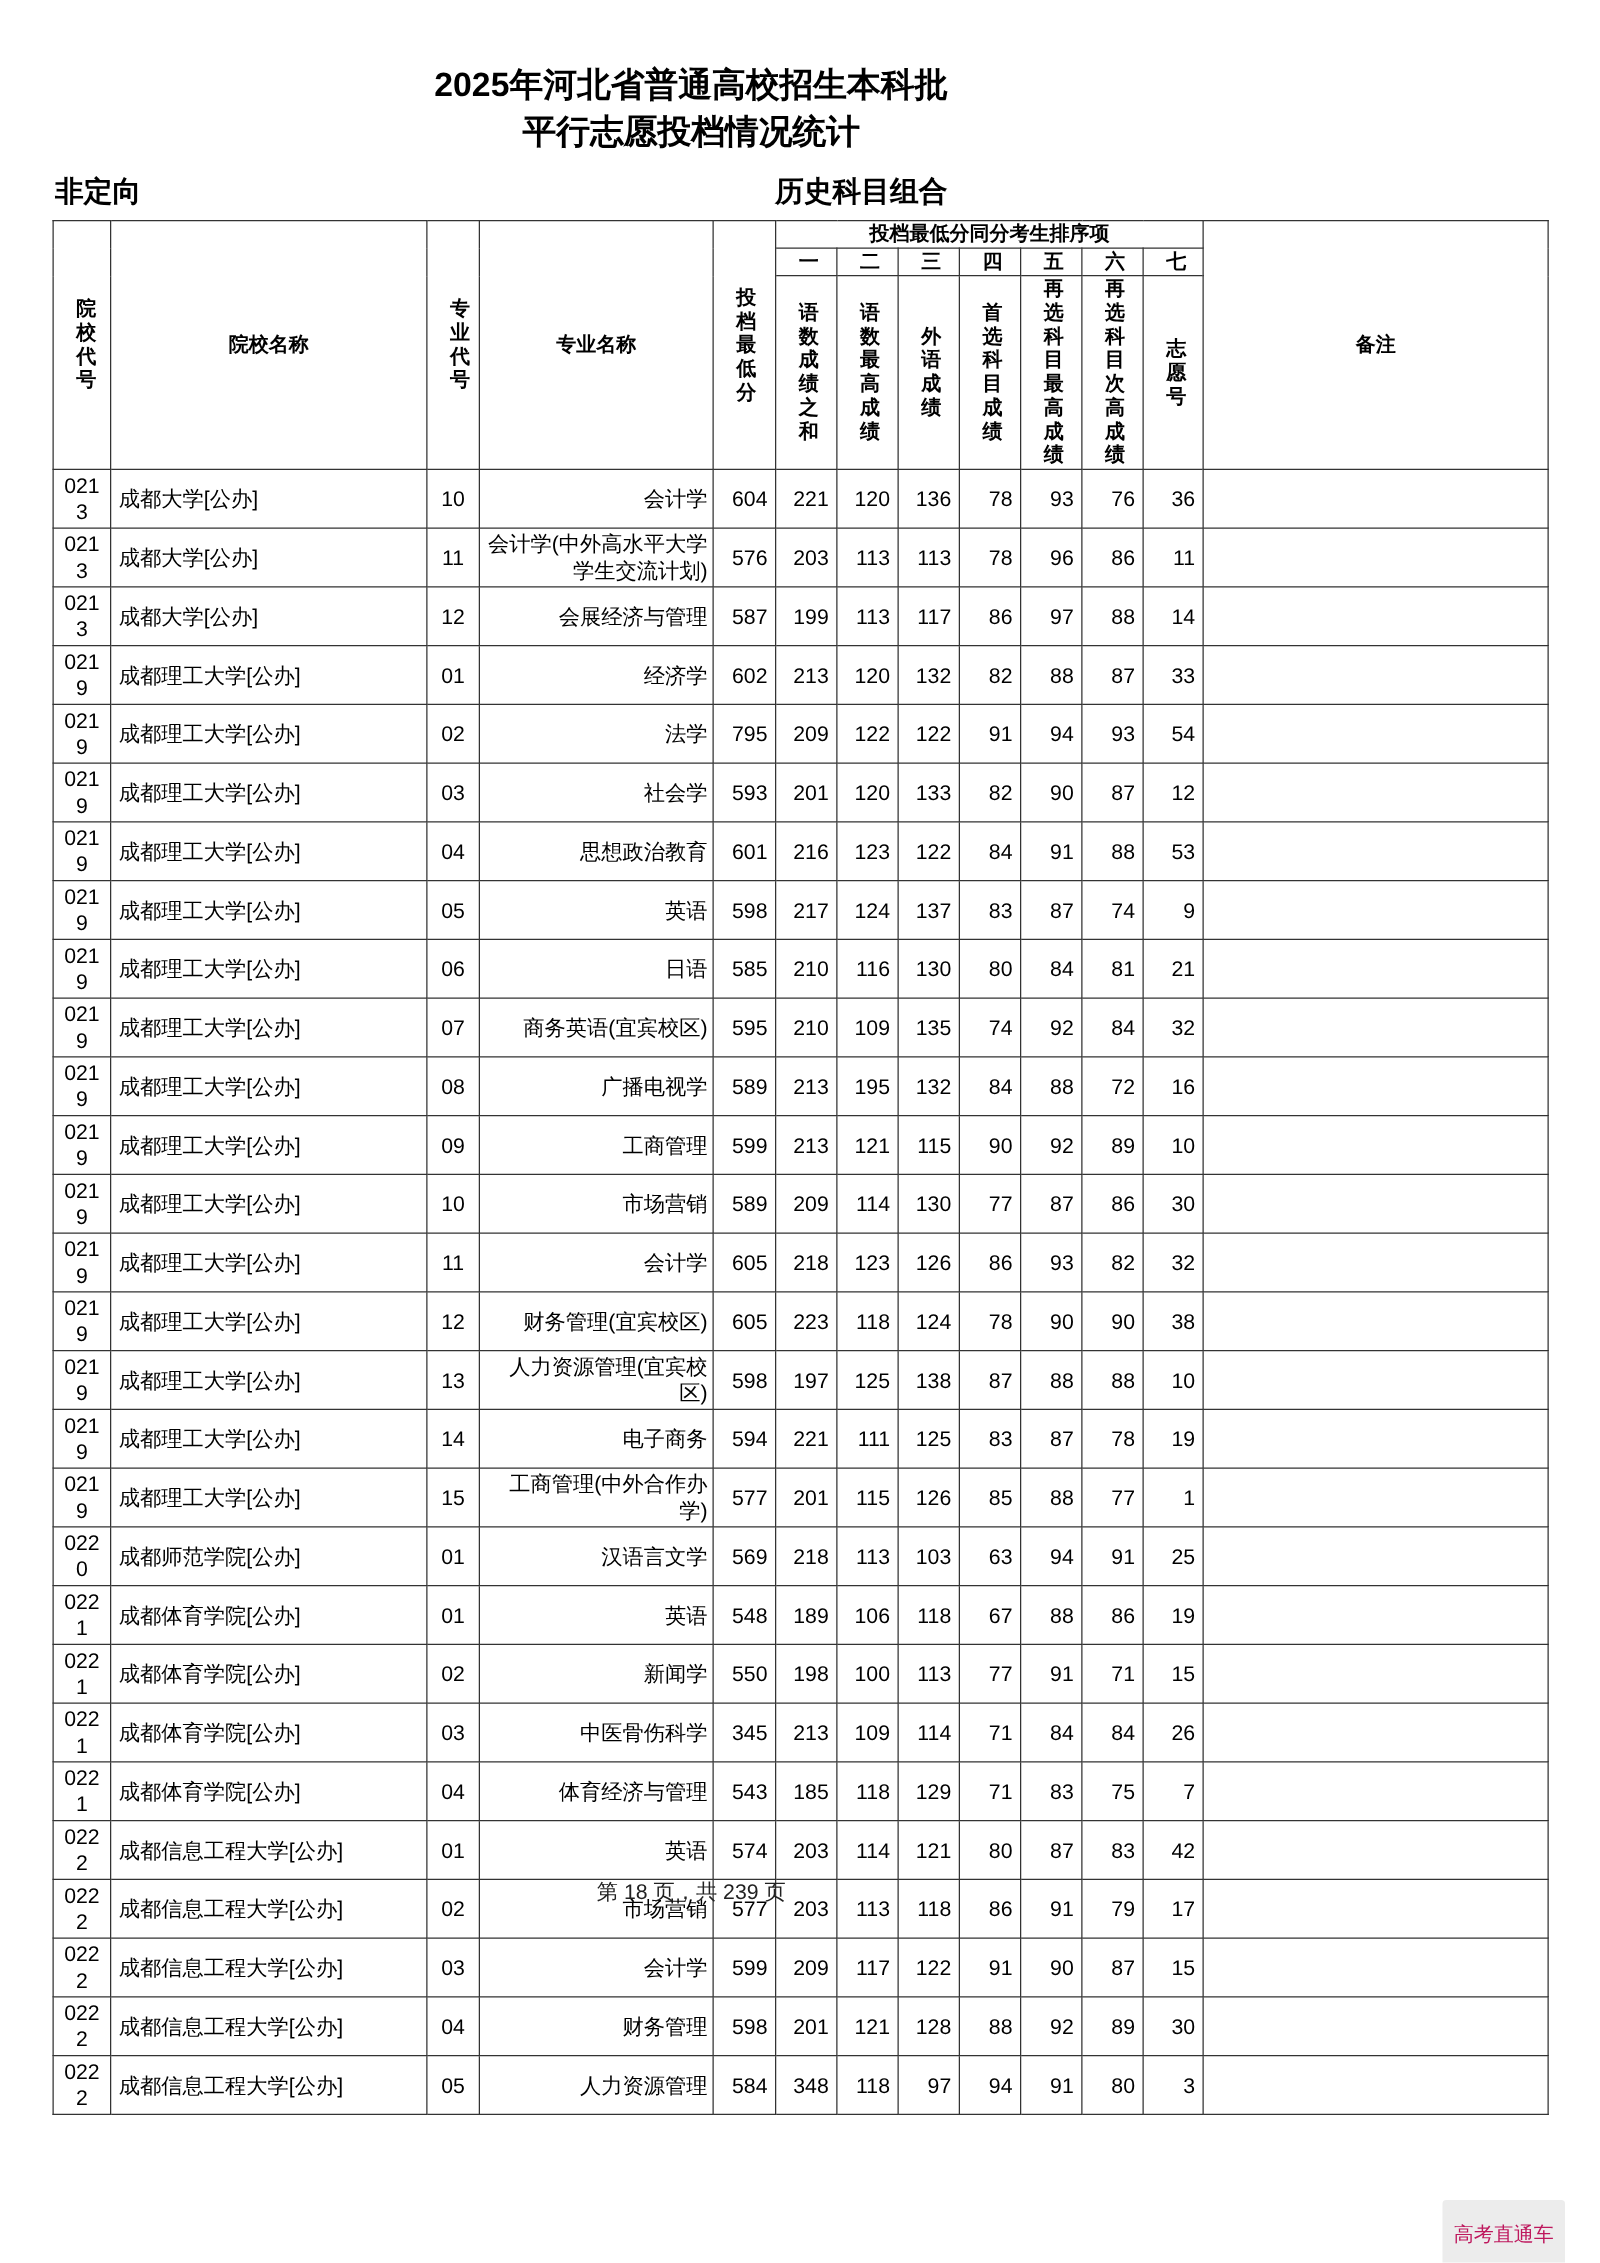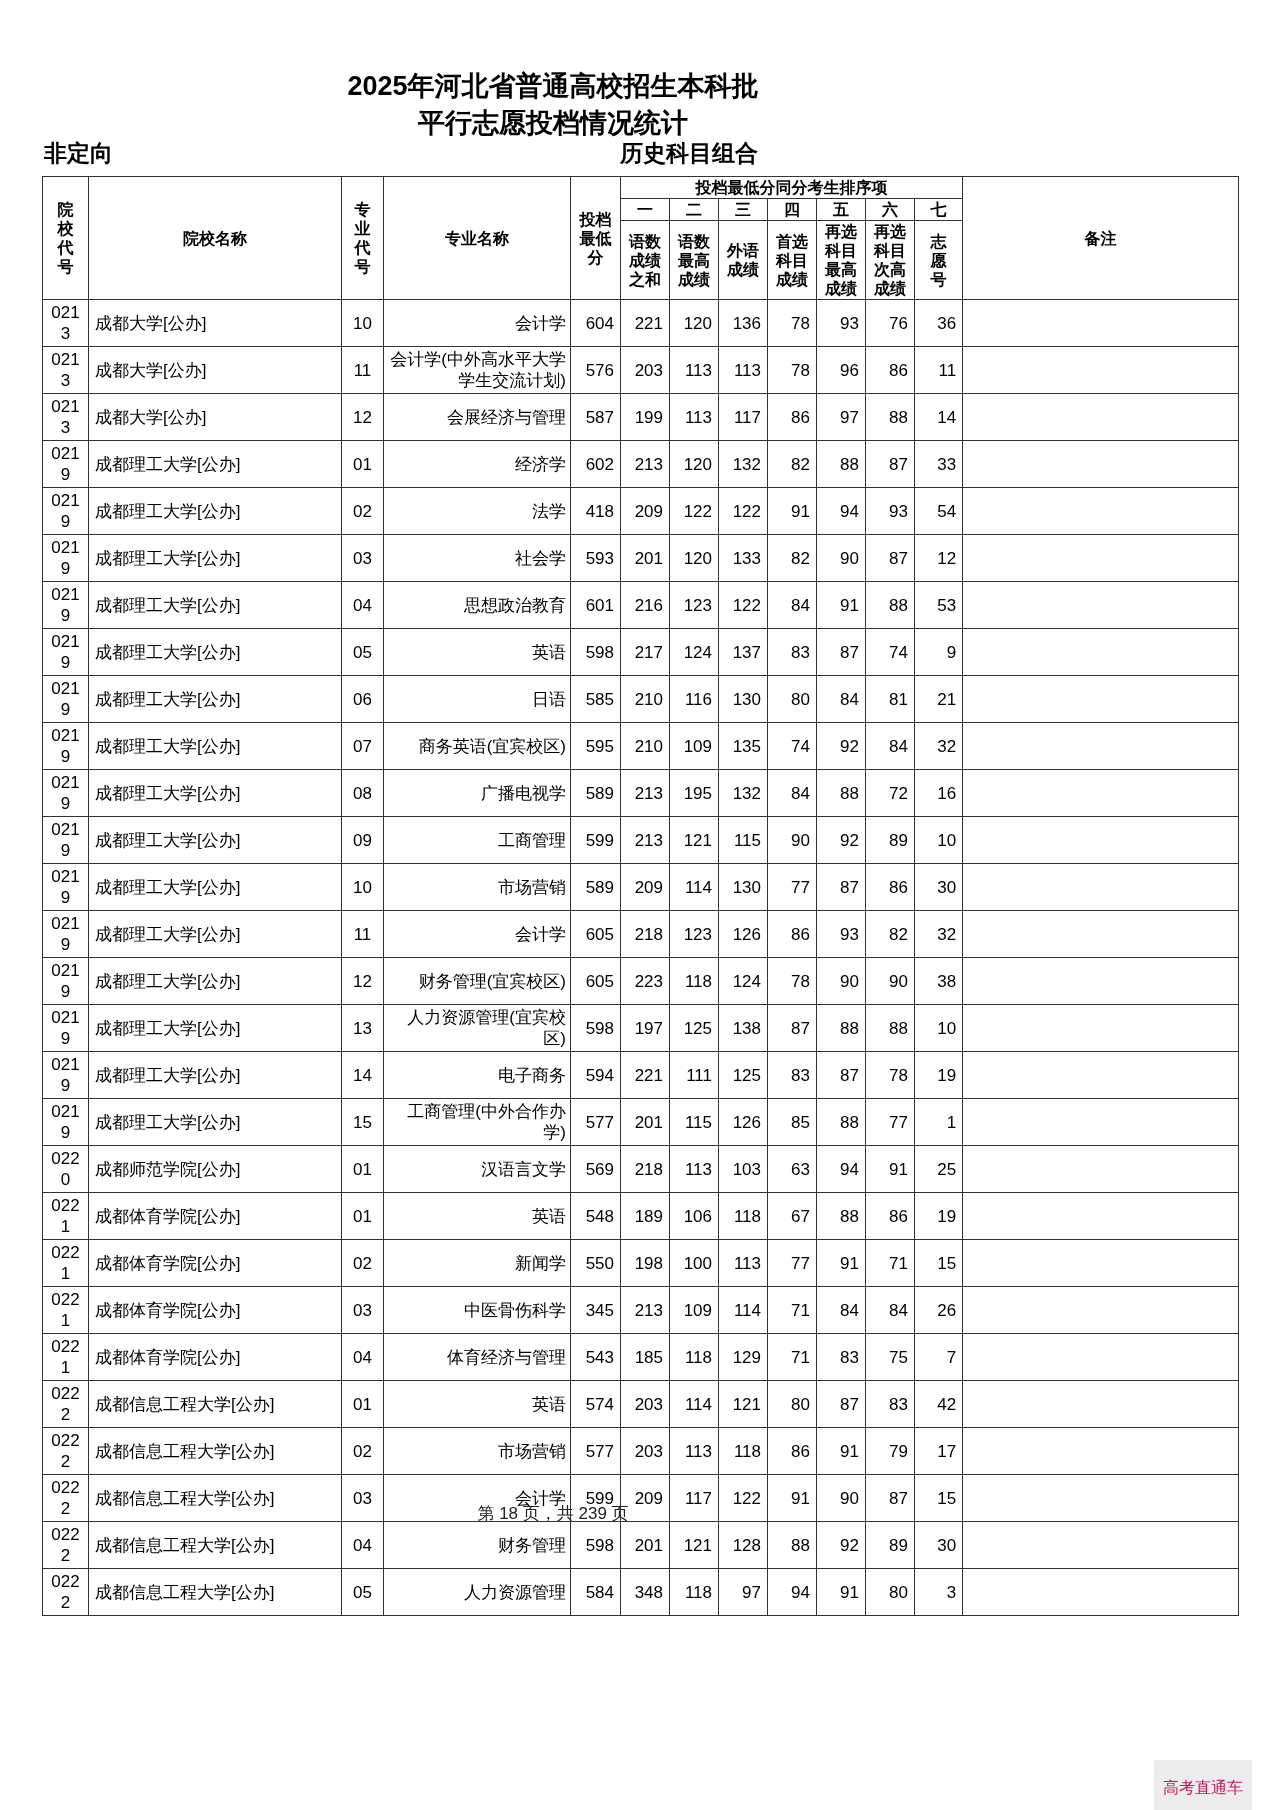--- a/index.html
+++ b/index.html
@@ -11,7 +11,7 @@
     color: #000;
   }
   .doc-title {
-    position: absolute; top: 68px; left: 0; width: 1106px;
+    position: absolute; top: 50px; left: 0; width: 1106px;
     text-align: center; font-size: 27px; font-weight: bold; line-height: 37px;
   }
   .section-label {

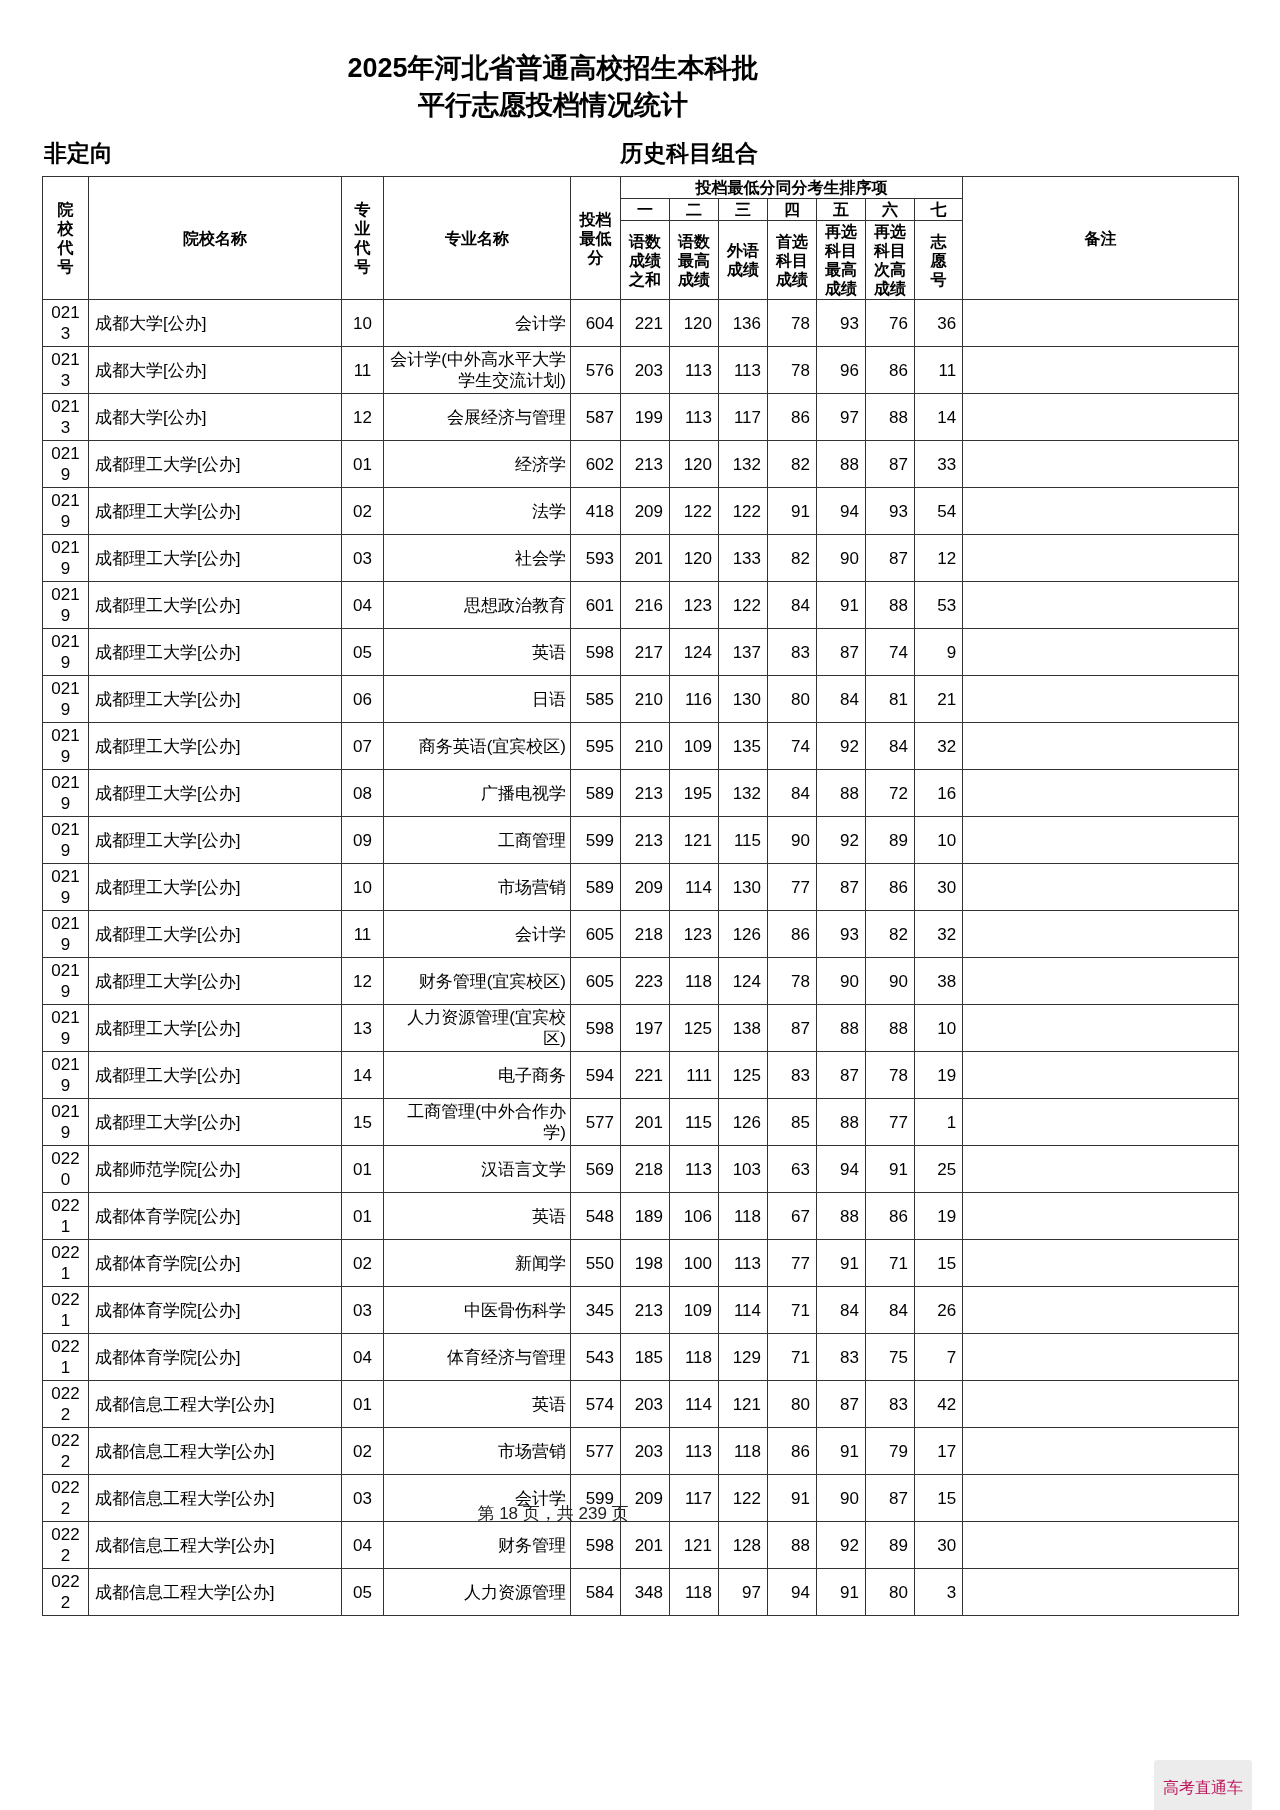--- a/index.html
+++ b/index.html
@@ -33,7 +33,7 @@
   }
   table.main th {
     font-weight: bold; text-align: center; vertical-align: middle;
-    font-size: 16px; line-height: 19px; padding: 1px 8px;
+    font-size: 16px; line-height: 19px; padding: 1px 18px;
   }
   .h-row1 th, .h-row2 th { height: 21px; padding: 0 2px; line-height: 17px; }
   .h-row3 th { height: 74px; }

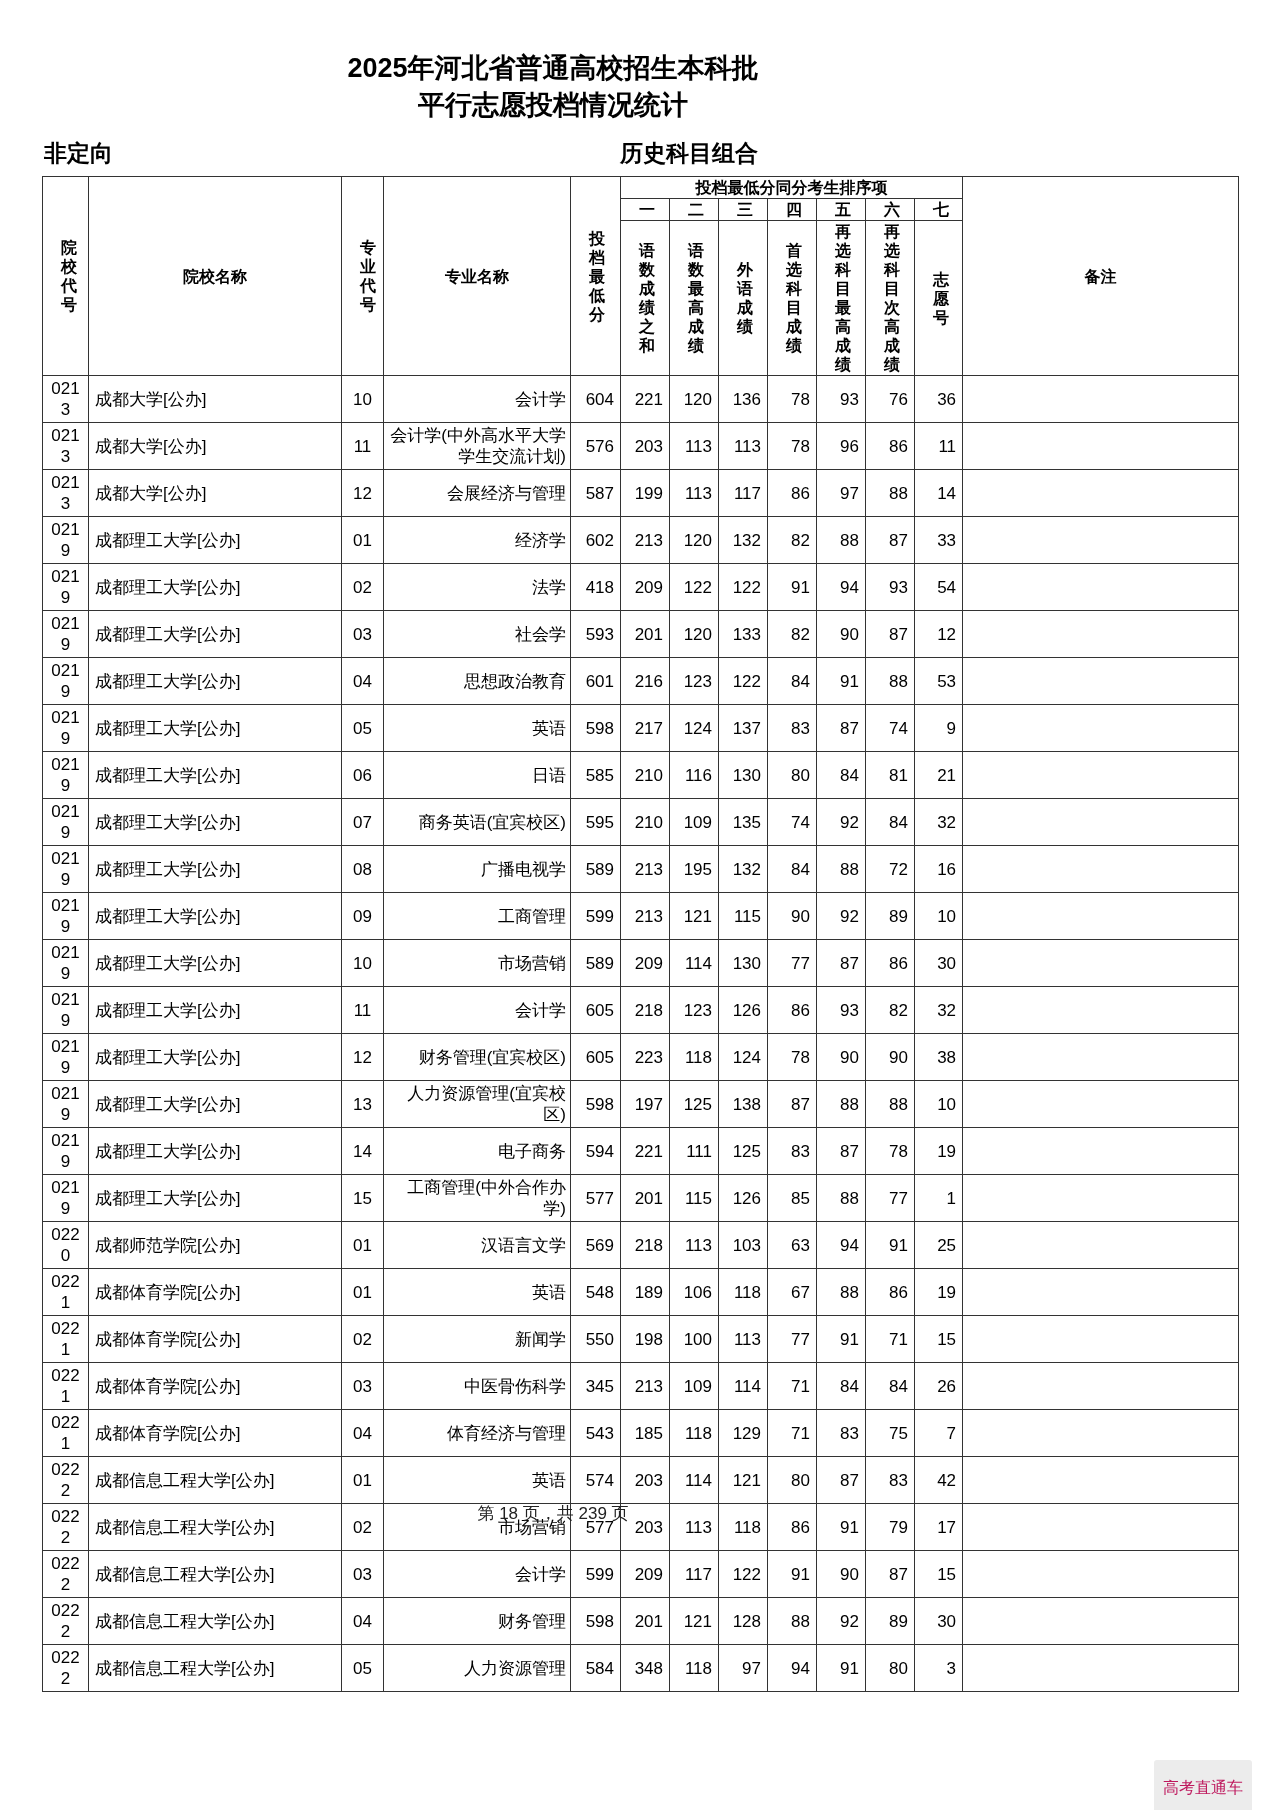--- a/index.html
+++ b/index.html
@@ -180,7 +180,7 @@
     <td class="c-school">成都理工大学[公办]</td>
     <td class="c-mcode">02</td>
     <td class="c-major">法学</td>
-    <td class="c-num">418</td>
+    <td class="c-num">795</td>
     <td class="c-num">209</td>
     <td class="c-num">122</td>
     <td class="c-num">122</td>

